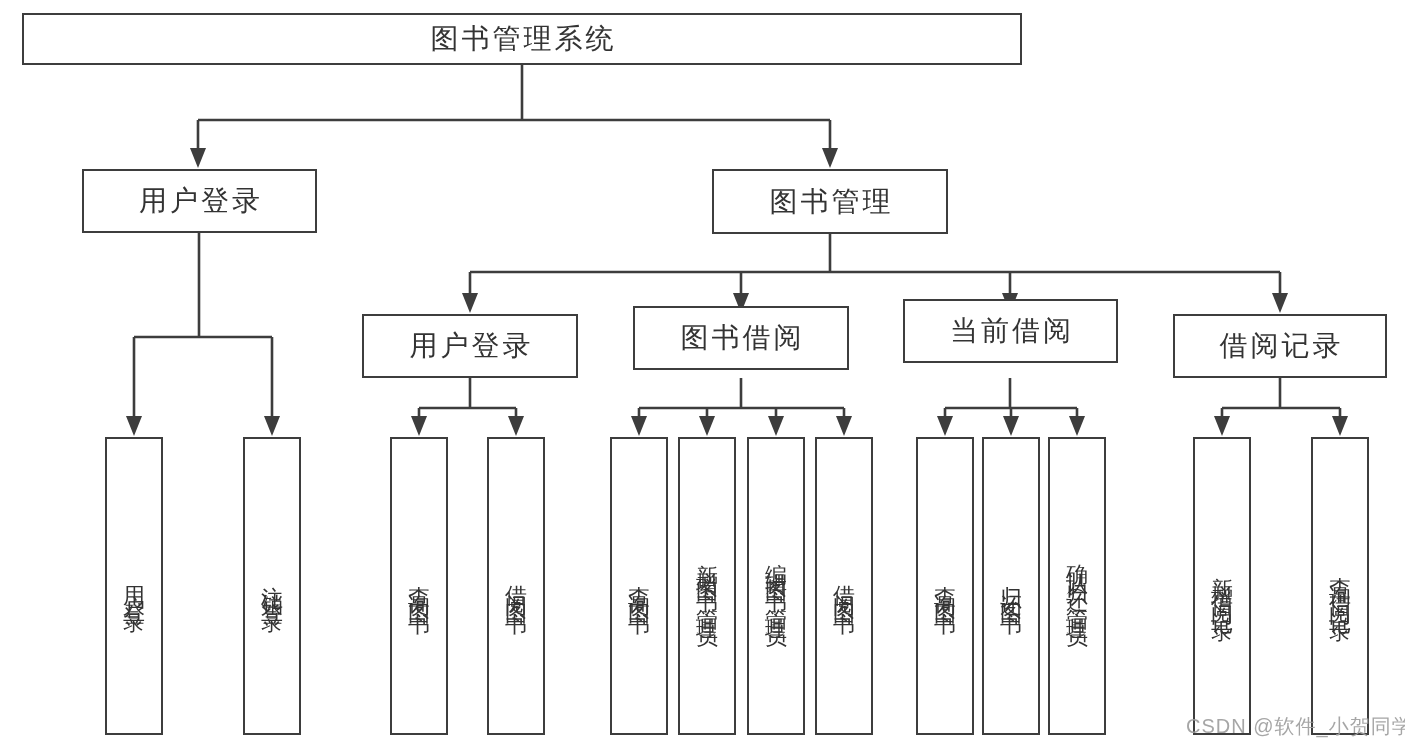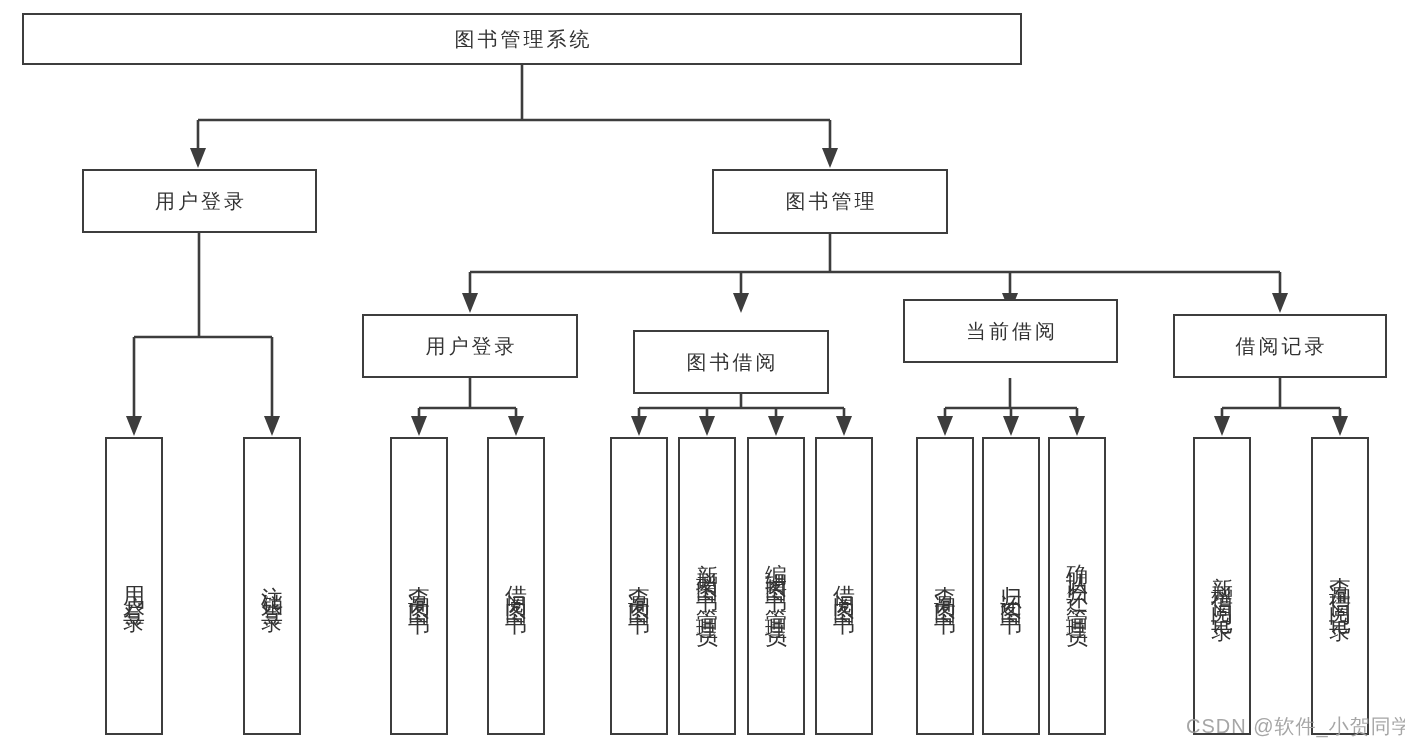--- a/index.html
+++ b/index.html
@@ -29,7 +29,7 @@
     z-index: 1;
   }
   .hlabel {
-    font-size: 20px;
+    font-size: 28px;
     letter-spacing: 3px;
     white-space: nowrap;
     text-indent: 3px;

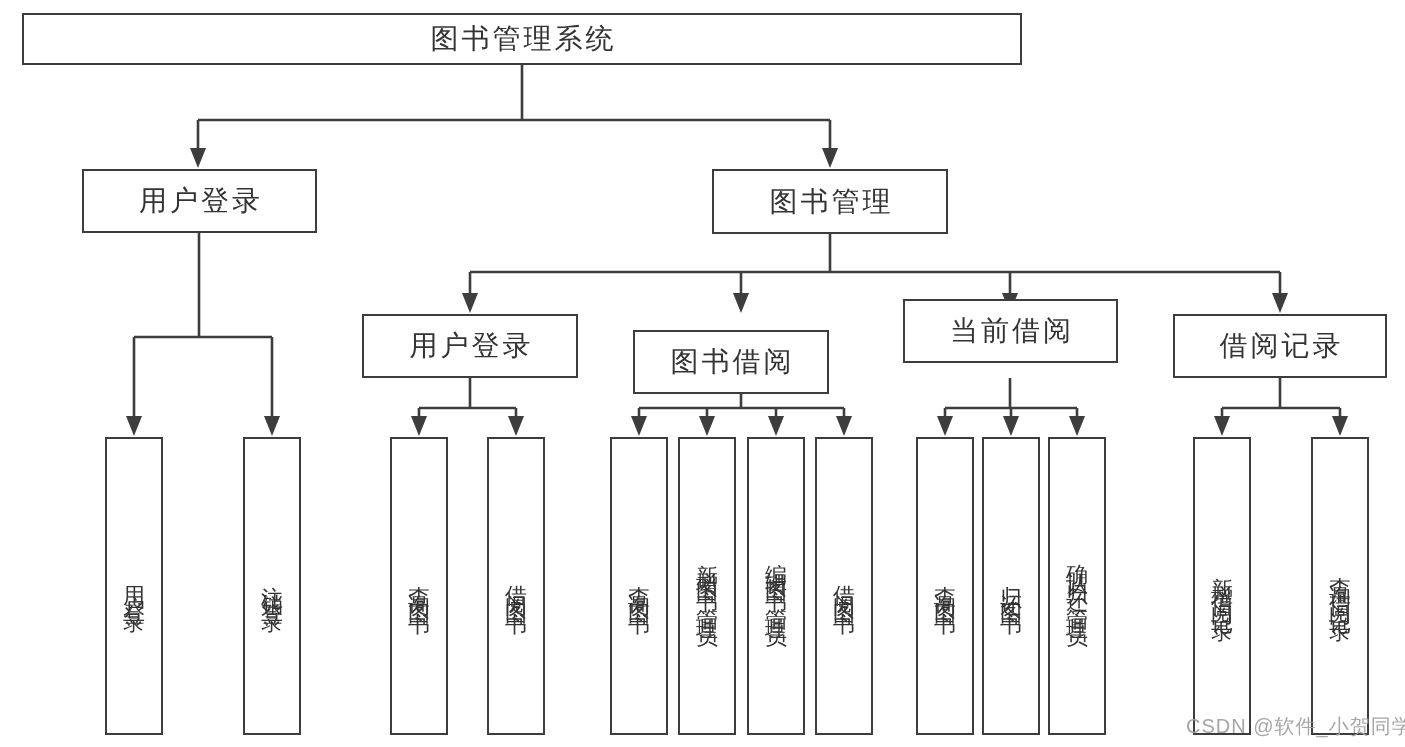--- a/index.html
+++ b/index.html
@@ -105,7 +105,7 @@
   <div class="box" style="left:362px; top:314px; width:216px; height:64px;">
     <span class="hlabel">用户登录</span>
   </div>
-  <div class="box" style="left:633px; top:330px; width:196px; height:64px;">
+  <div class="box" style="left:633px; top:306px; width:216px; height:64px;">
     <span class="hlabel">图书借阅</span>
   </div>
   <div class="box" style="left:903px; top:299px; width:215px; height:64px;">

